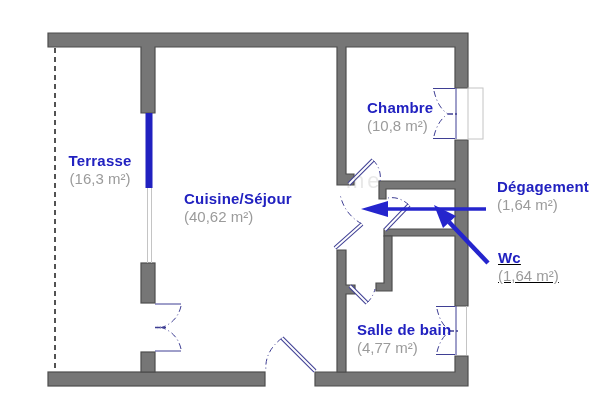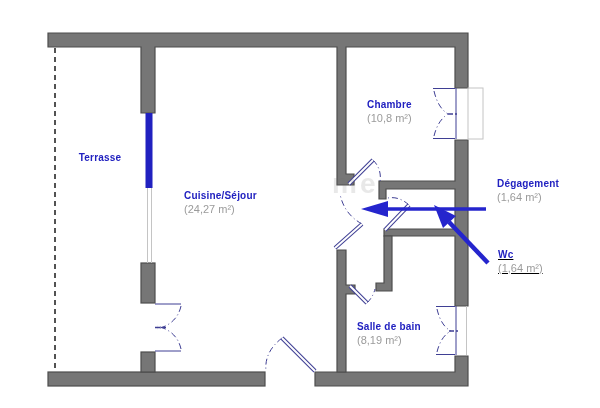--- a/index.html
+++ b/index.html
@@ -30,7 +30,7 @@
   .arrow-shaft{stroke:var(--arrow);fill:none;}
   .arrow-head{fill:var(--arrow);stroke:none;}
   .room-label{position:absolute;line-height:1.15;}
-  .room-name{color:var(--accent);font-weight:bold;font-size:10px;letter-spacing:.2px;}
+  .room-name{color:var(--accent);font-weight:bold;font-size:15px;letter-spacing:.2px;}
   .room-area{color:var(--area-text);font-size:11px;margin-top:1px;}
   .center{text-align:center;}
   #watermark{

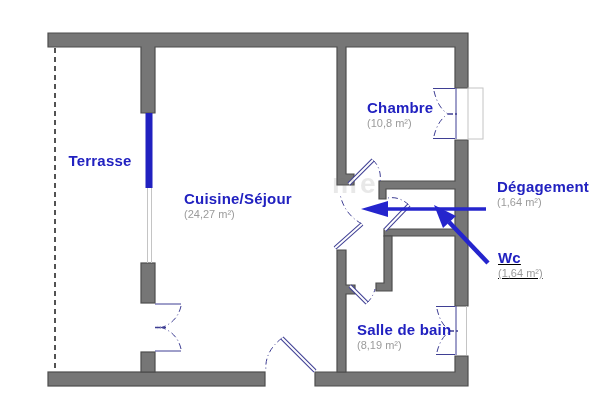--- a/index.html
+++ b/index.html
@@ -31,7 +31,7 @@
   .arrow-head{fill:var(--arrow);stroke:none;}
   .room-label{position:absolute;line-height:1.15;}
   .room-name{color:var(--accent);font-weight:bold;font-size:15px;letter-spacing:.2px;}
-  .room-area{color:var(--area-text);font-size:11px;margin-top:1px;}
+  .room-area{color:var(--area-text);font-size:15px;margin-top:1px;}
   .center{text-align:center;}
   #watermark{
     position:absolute;left:332px;top:168px;font-size:28px;font-weight:bold;

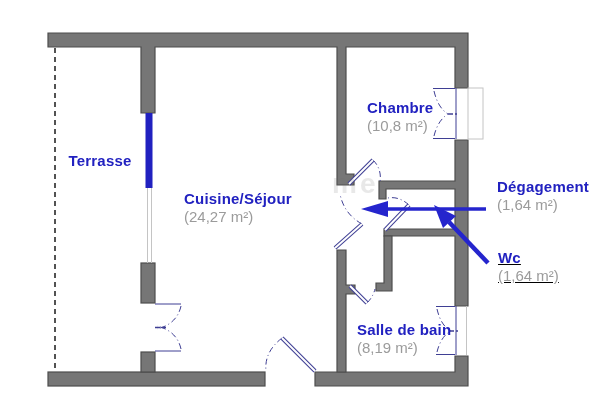--- a/index.html
+++ b/index.html
@@ -139,6 +139,7 @@
 
   <div class="room-label center" style="left:52px;top:152px;width:96px;text-align:center;">
     <div class="room-name">Terrasse</div>
+    <div class="room-area">(16,3 m²)</div>
   </div>
 
   <div class="room-label" style="left:184px;top:190px;">

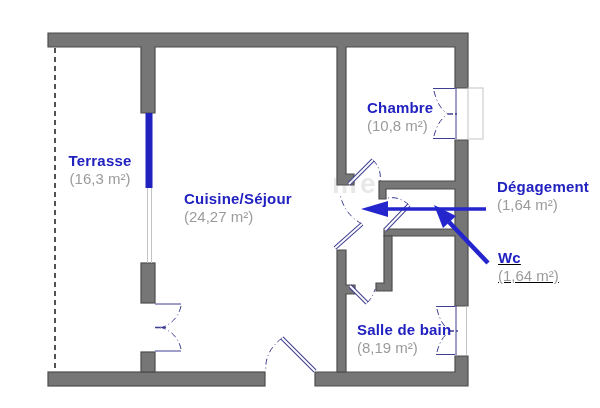--- a/index.html
+++ b/index.html
@@ -34,7 +34,7 @@
   .room-area{color:var(--area-text);font-size:15px;margin-top:1px;}
   .center{text-align:center;}
   #watermark{
-    position:absolute;left:332px;top:168px;font-size:28px;font-weight:bold;
+    position:absolute;left:346px;top:168px;font-size:22px;font-weight:normal;
     color:rgba(110,110,110,0.16);letter-spacing:3px;user-select:none;
   }
 </style>

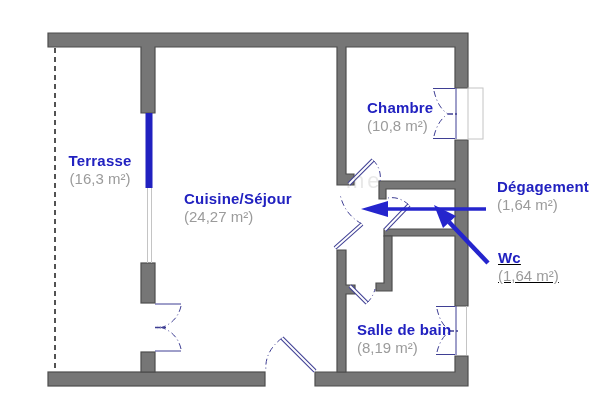--- a/index.html
+++ b/index.html
@@ -144,7 +144,7 @@
 
   <div class="room-label" style="left:184px;top:190px;">
     <div class="room-name">Cuisine/Séjour</div>
-    <div class="room-area">(24,27 m²)</div>
+    <div class="room-area">(40,62 m²)</div>
   </div>
 
   <div class="room-label" style="left:367px;top:99px;">

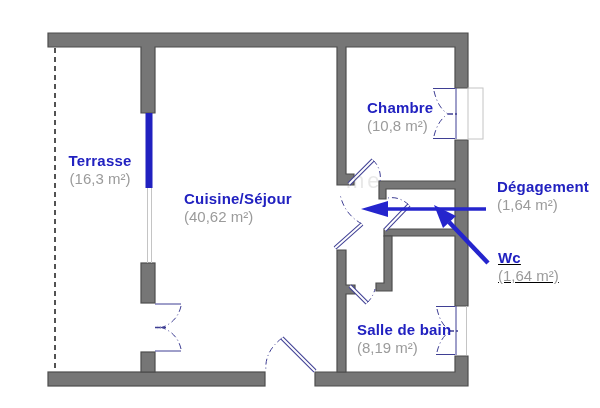--- a/index.html
+++ b/index.html
@@ -164,7 +164,7 @@
 
   <div class="room-label" style="left:357px;top:321px;">
     <div class="room-name">Salle de bain</div>
-    <div class="room-area">(8,19 m²)</div>
+    <div class="room-area">(4,77 m²)</div>
   </div>
 
   <div id="watermark">me</div>

